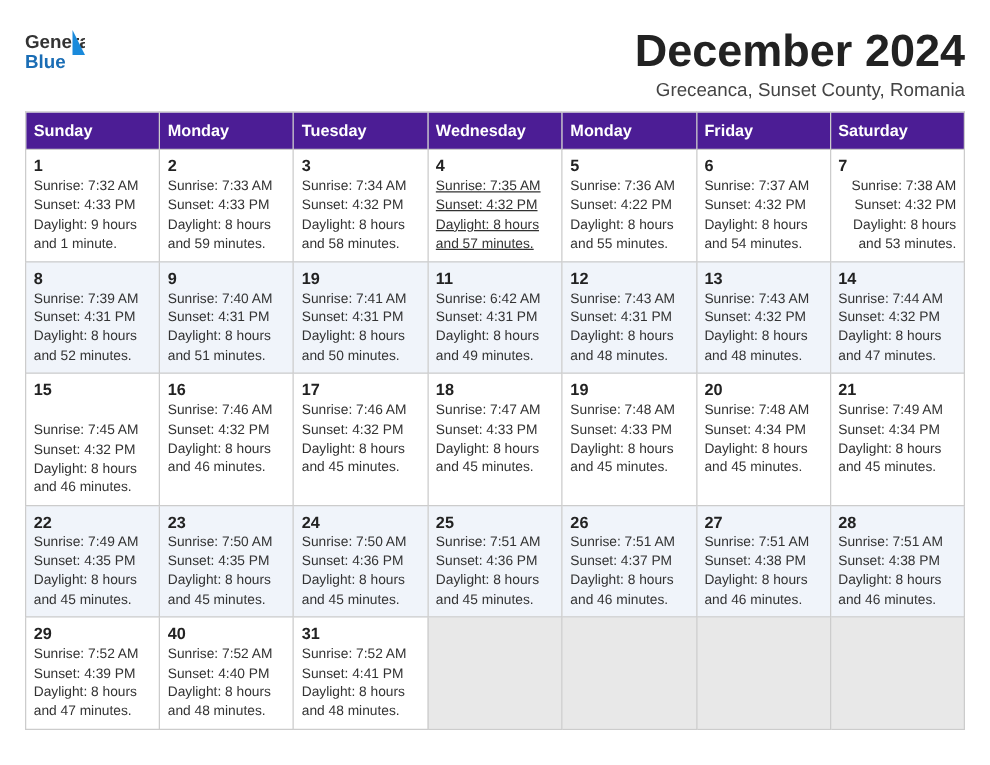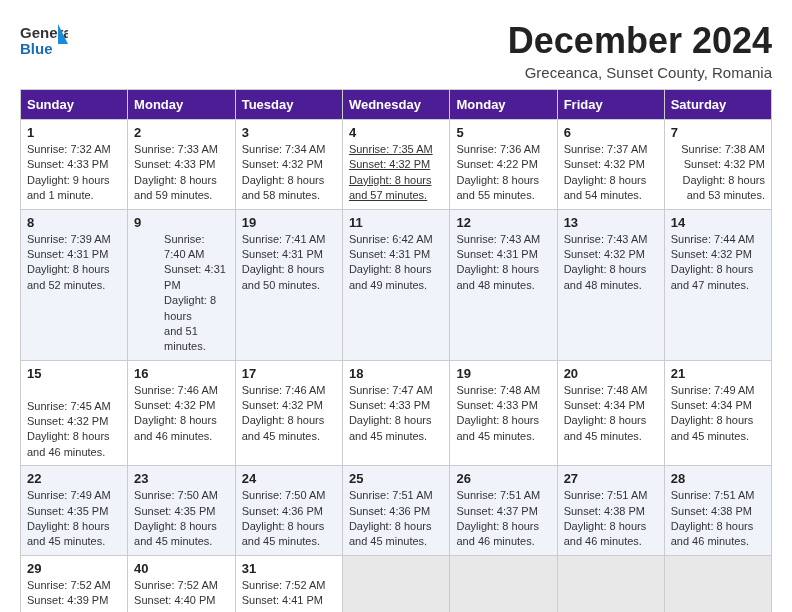--- a/index.html
+++ b/index.html
@@ -169,7 +169,7 @@
         </td>
         <td>
           <span class="day-num">9</span>
-          <div class="day-detail" style="white-space: pre-line; margin-left: 30px;">Sunrise: 7:40 AM
+          <div class="day-detail" style="white-space: pre-line;">Sunrise: 7:40 AM
 Sunset: 4:31 PM
 Daylight: 8 hours
 and 51 minutes.</div>

